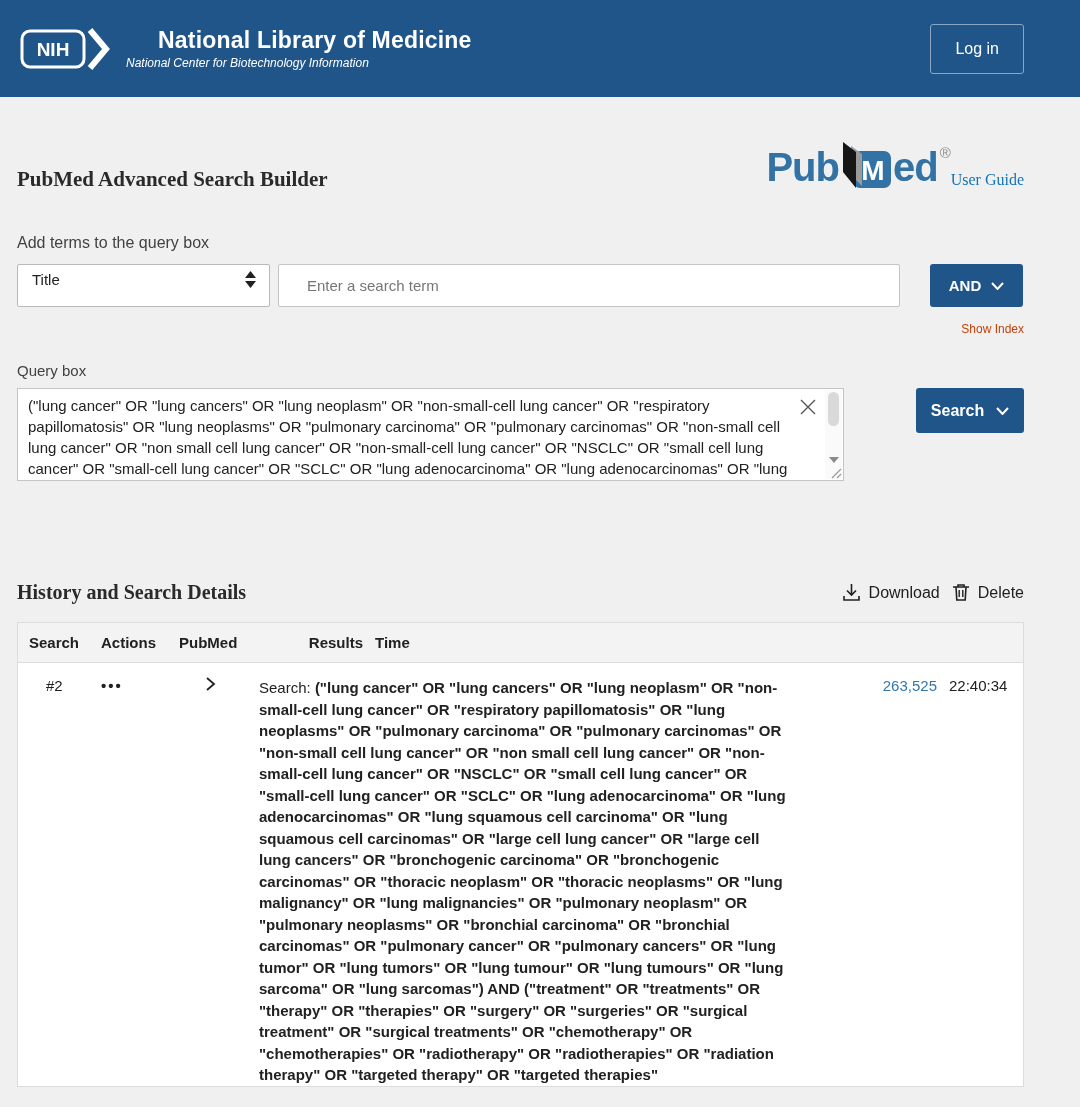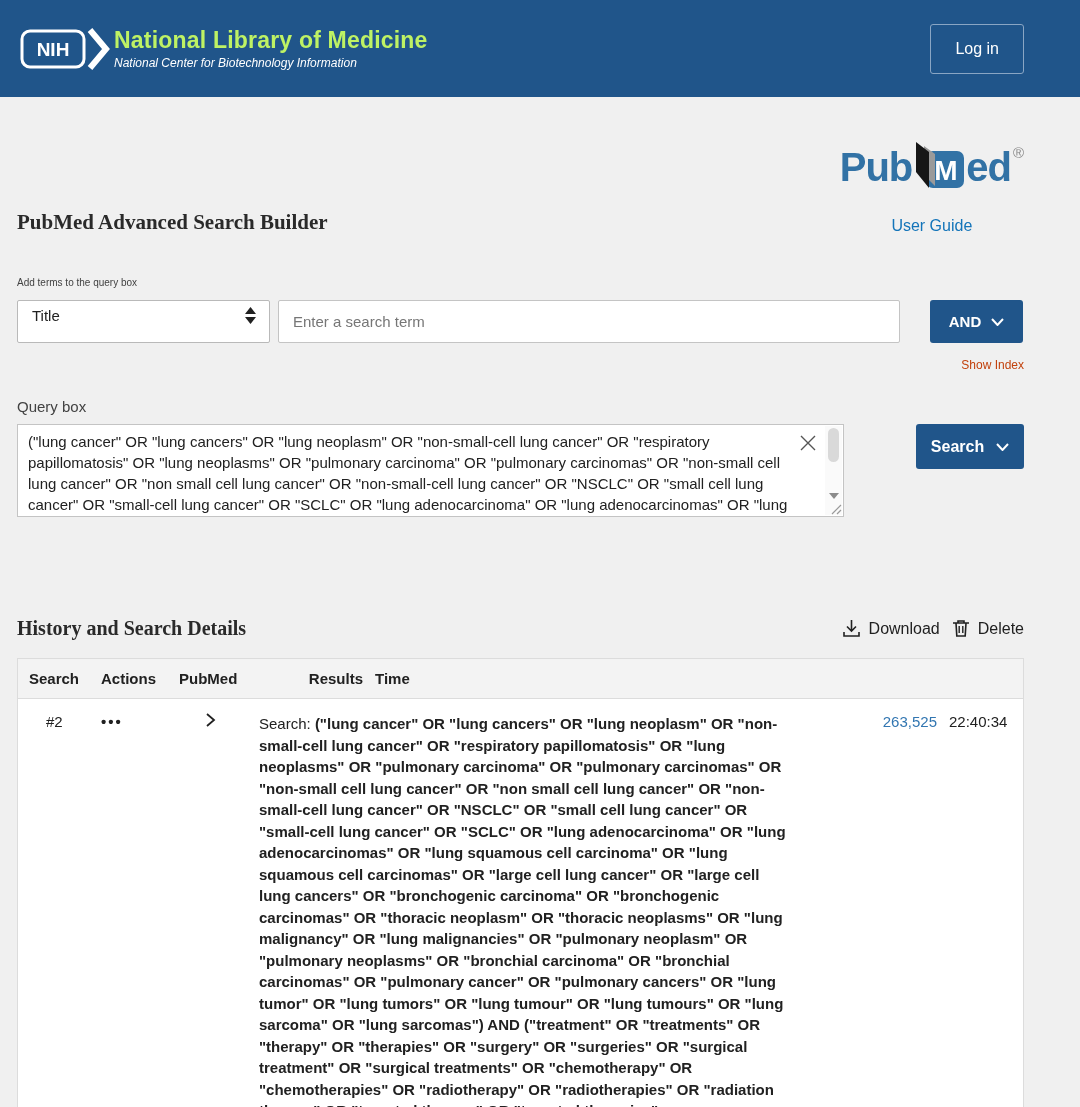--- a/index.html
+++ b/index.html
@@ -9,7 +9,7 @@
   
   .header { background:#20558a; height:97px; display:flex; align-items:center;
             justify-content:space-between; padding:0 56px 0 20px; }
-  .brand { display:flex; align-items:center; gap:2px; }
+  .brand { display:flex; align-items:center; gap:14px; }
   .nih-logo { flex:0 0 auto; }
   .brand-text .brand-title { color:#bef264; font-size:23px; font-weight:bold; letter-spacing:.2px; }
   .brand-text .brand-sub { color:#fff; font-size:12px; font-style:italic; margin-top:2px; }

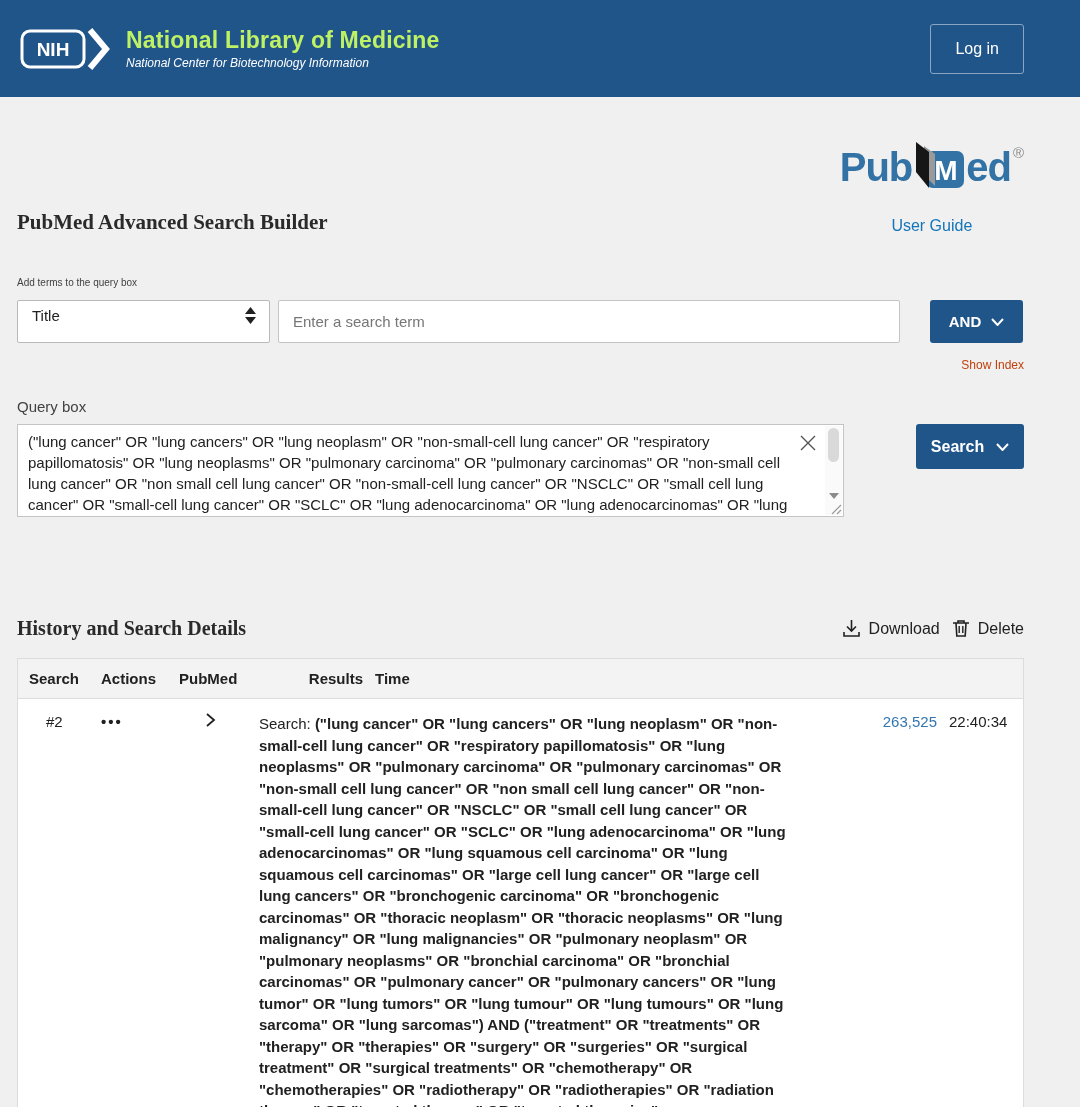--- a/index.html
+++ b/index.html
@@ -11,7 +11,7 @@
             justify-content:space-between; padding:0 56px 0 20px; }
   .brand { display:flex; align-items:center; gap:14px; }
   .nih-logo { flex:0 0 auto; }
-  .brand-text .brand-title { color:#bef264; font-size:23px; font-weight:bold; letter-spacing:.2px; }
+  .brand-text .brand-title { color:#ffffff; font-size:23px; font-weight:bold; letter-spacing:.2px;margin-left:32px; }
   .brand-text .brand-sub { color:#fff; font-size:12px; font-style:italic; margin-top:2px; }
   .login-btn { background:transparent; color:#fff; font-size:16px; border:1px solid #8aa6c4;
                border-radius:3px; padding:15px 24px; cursor:pointer; }

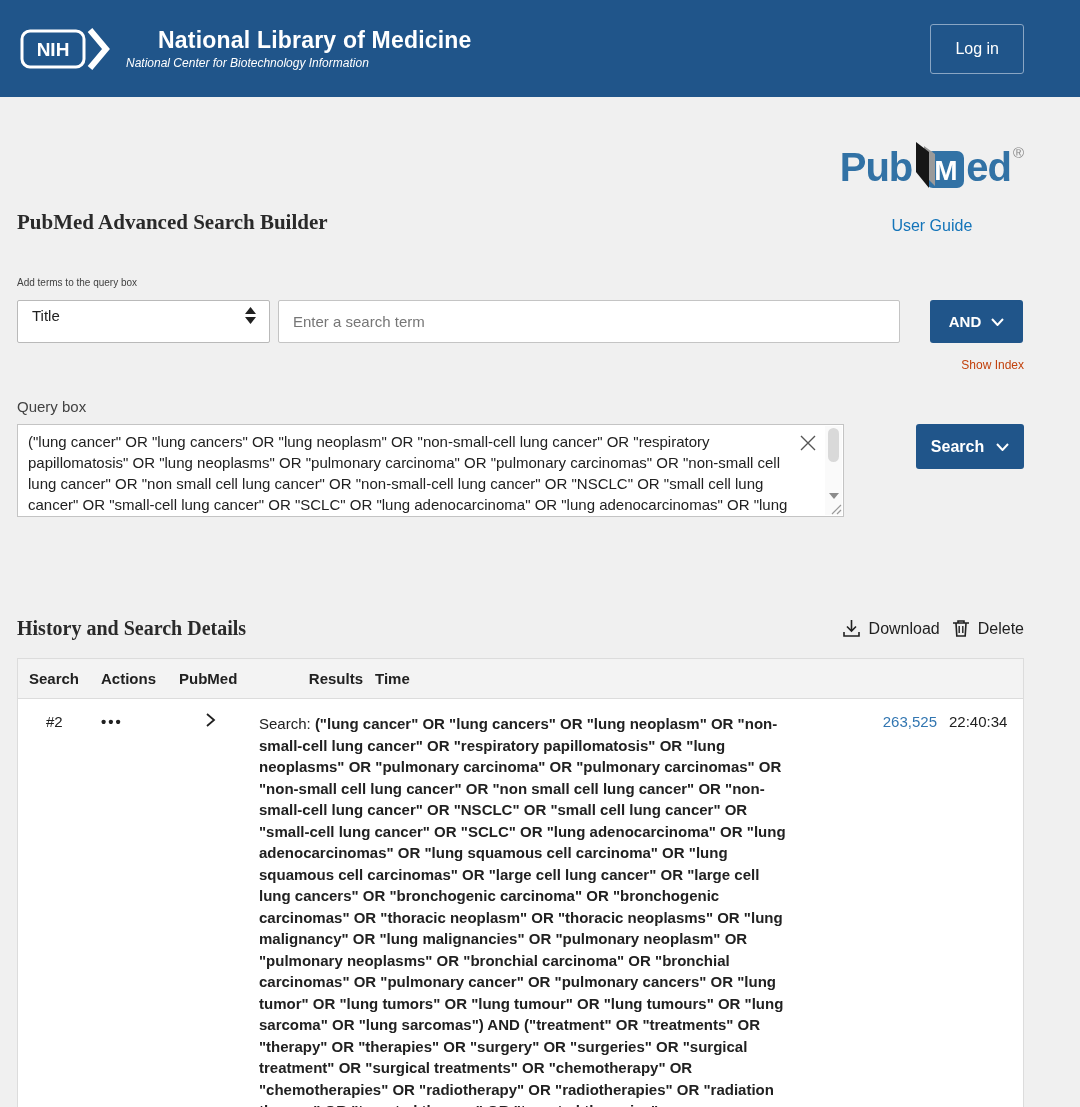--- a/index.html
+++ b/index.html
@@ -22,7 +22,7 @@
   
   .title-row { display:flex; justify-content:space-between; align-items:flex-end; margin-top:53px; }
   h1.page-title { font-family:"Liberation Serif", serif; font-size:21px; font-weight:bold; color:#2a2a2a; }
-  .pubmed-block { display:flex; flex-direction:column; align-items:center; margin-top:-8px; }
+  .pubmed-block { display:flex; align-items:center; margin-top:-8px; }
   .pubmed-logo { display:flex; align-items:flex-start; }
   .pubmed-word { display:flex; align-items:center; }
   .pub-txt, .med-txt { color:#3272a5; font-size:40px; font-weight:bold; letter-spacing:-1px; }

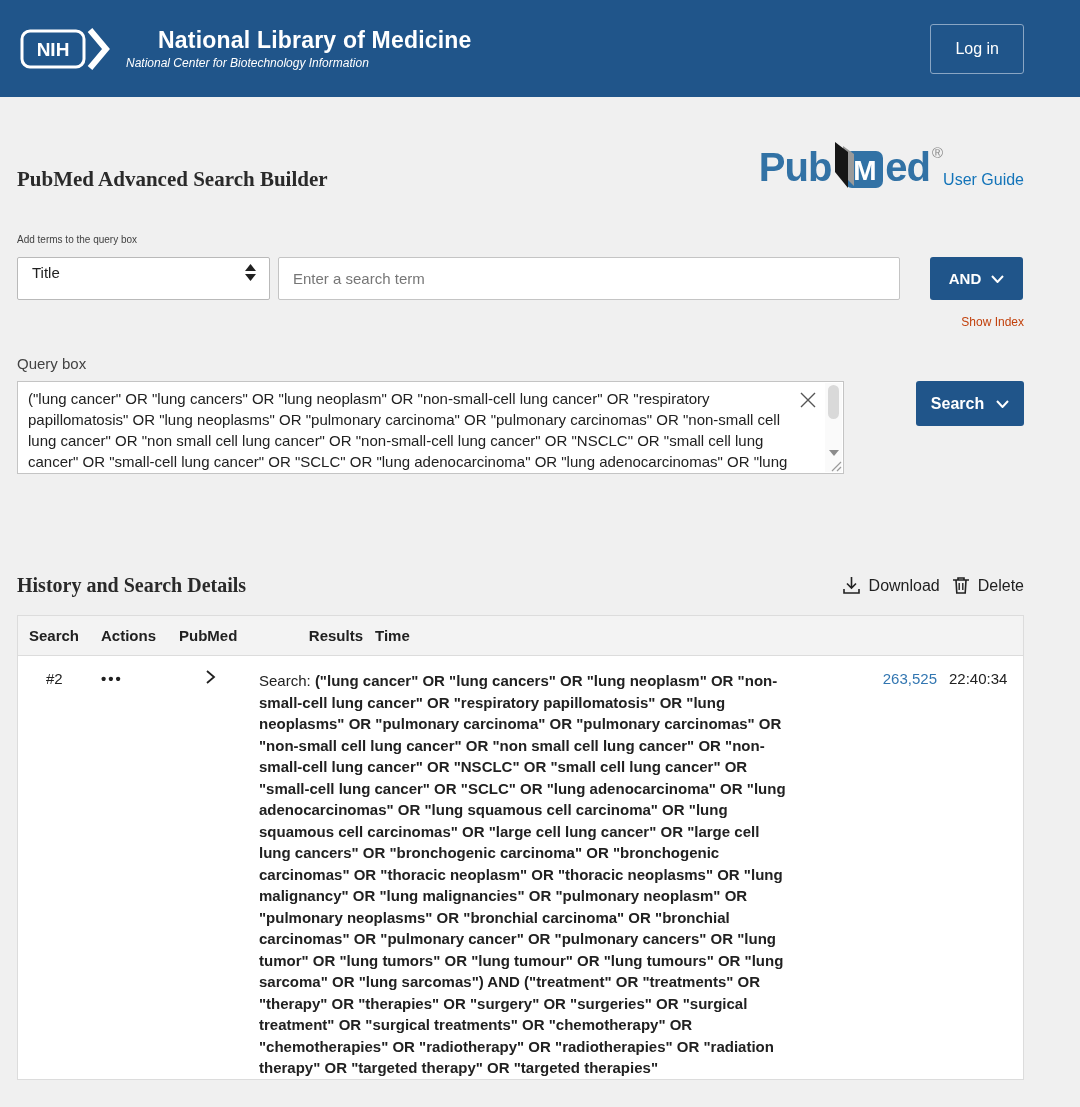--- a/index.html
+++ b/index.html
@@ -27,7 +27,7 @@
   .pubmed-word { display:flex; align-items:center; }
   .pub-txt, .med-txt { color:#3272a5; font-size:40px; font-weight:bold; letter-spacing:-1px; }
   .reg-mark { color:#8a8a8a; font-size:15px; margin-top:2px; margin-left:2px; }
-  .user-guide { color:#1374b9; font-size:16px; text-decoration:none; margin-top:25px; cursor:pointer; }
+  .user-guide { color:#1374b9; font-size:16px; text-decoration:none; margin-top:25px; cursor:pointer;font-family:Liberation Serif, serif; }
 
   
   .add-terms-label { font-size:10px; color:#424242; margin-top:42px; }

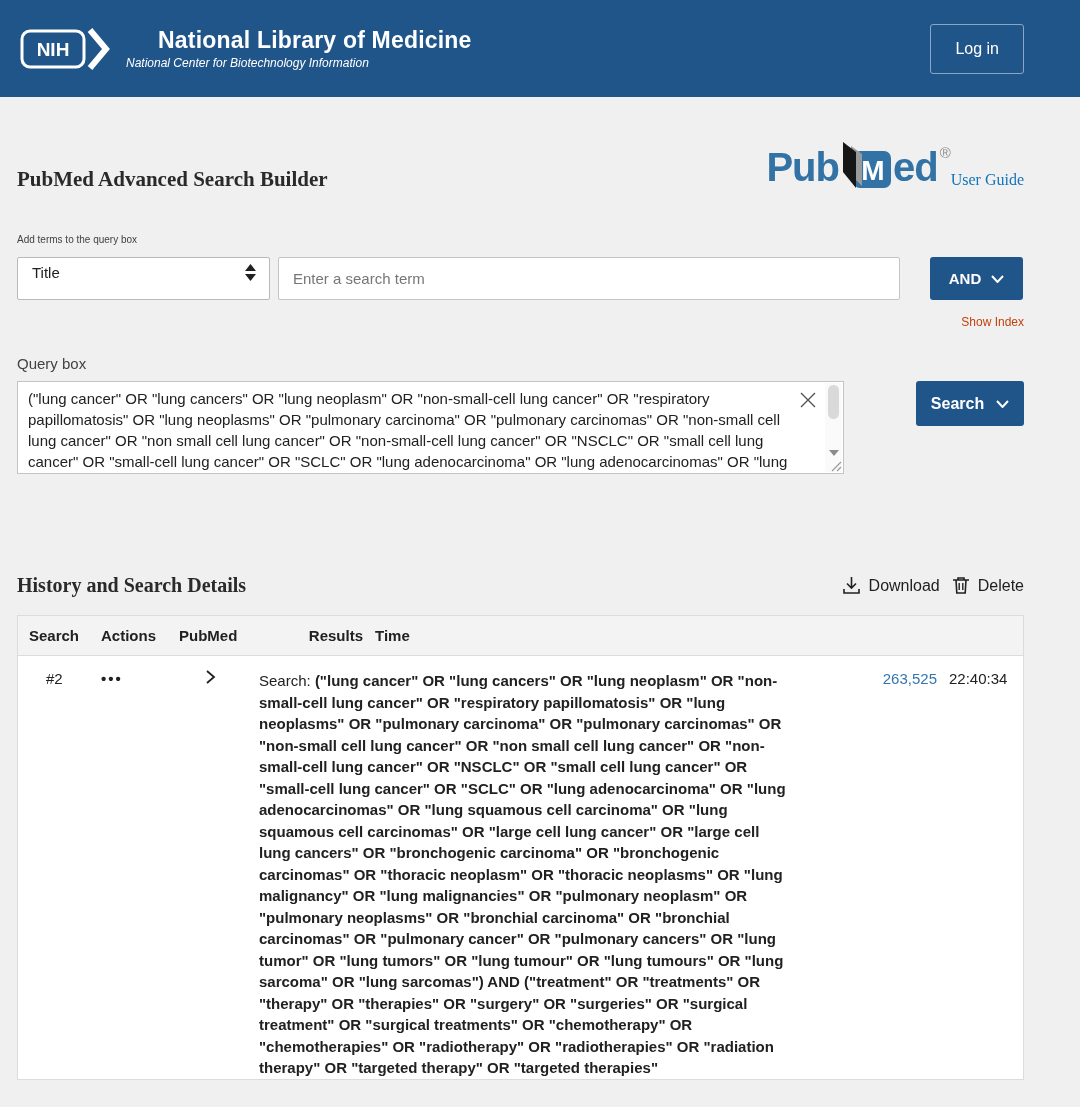--- a/index.html
+++ b/index.html
@@ -30,7 +30,7 @@
   .user-guide { color:#1374b9; font-size:16px; text-decoration:none; margin-top:25px; cursor:pointer;font-family:Liberation Serif, serif; }
 
   
-  .add-terms-label { font-size:10px; color:#424242; margin-top:42px; }
+  .add-terms-label { font-size:16px; color:#424242; margin-top:42px; }
   .builder-row { display:flex; margin-top:12px; }
   .field-select { width:253px; height:43px; background:#fff; border:1px solid #b9b9b9; border-radius:2px;
                   display:flex; align-items:center; justify-content:space-between; padding:0 12px 12px 14px;

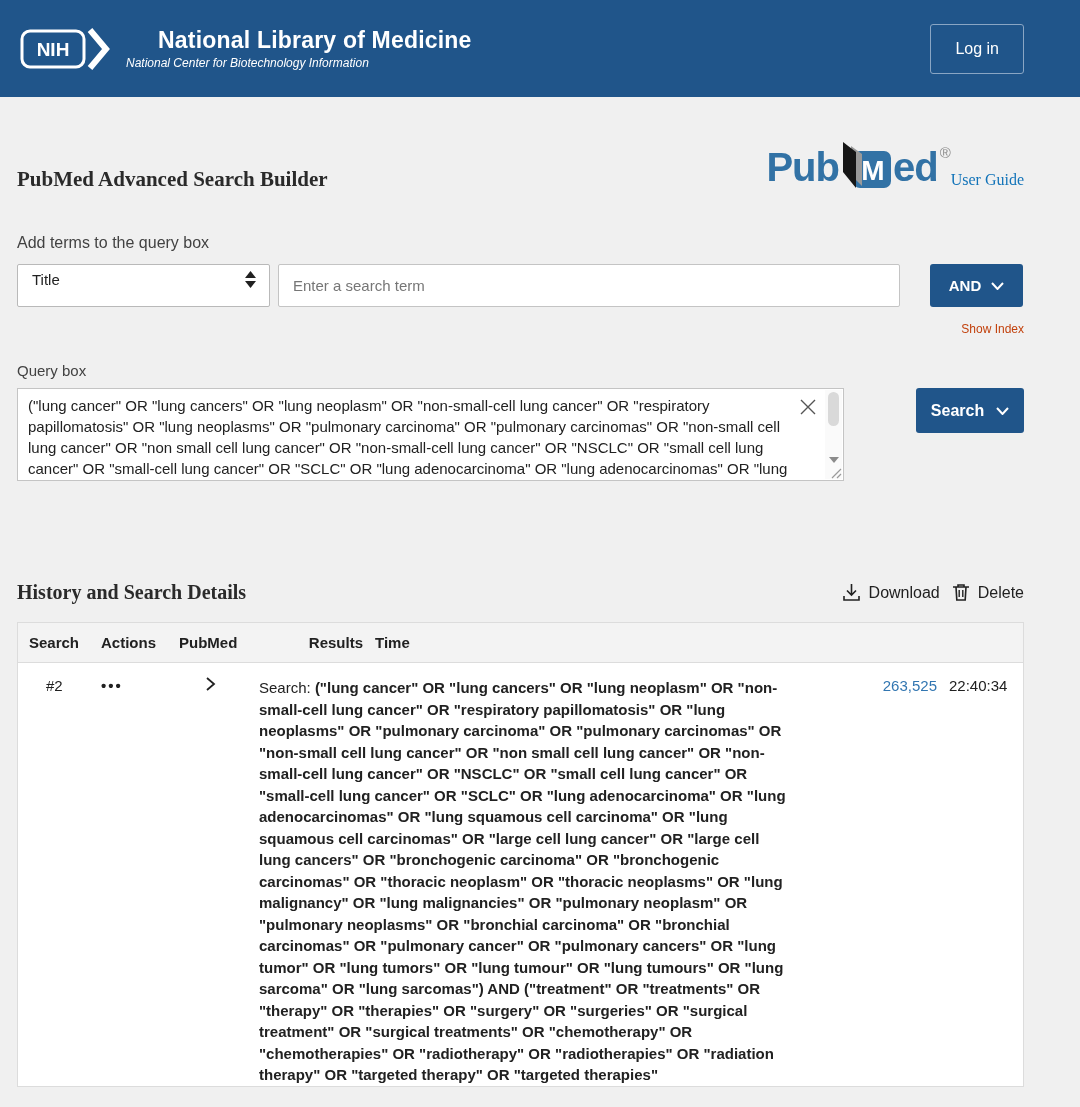--- a/index.html
+++ b/index.html
@@ -36,7 +36,7 @@
                   display:flex; align-items:center; justify-content:space-between; padding:0 12px 12px 14px;
                   font-size:15px; cursor:pointer; }
   .term-input { width:622px; height:43px; margin-left:8px; border:1px solid #c4c4c4; border-radius:2px;
-                font-size:15px; padding:0 14px; color:#212121; background:#fff; }
+                font-size:15px; padding:0 28px; color:#212121; background:#fff; }
   .term-input::placeholder { color:#767676; }
   .bool-btn { width:93px; height:43px; margin-left:30px; background:#20558a; color:#fff; border:none;
               border-radius:3px; font-size:15px; font-weight:bold; display:flex; align-items:center;

